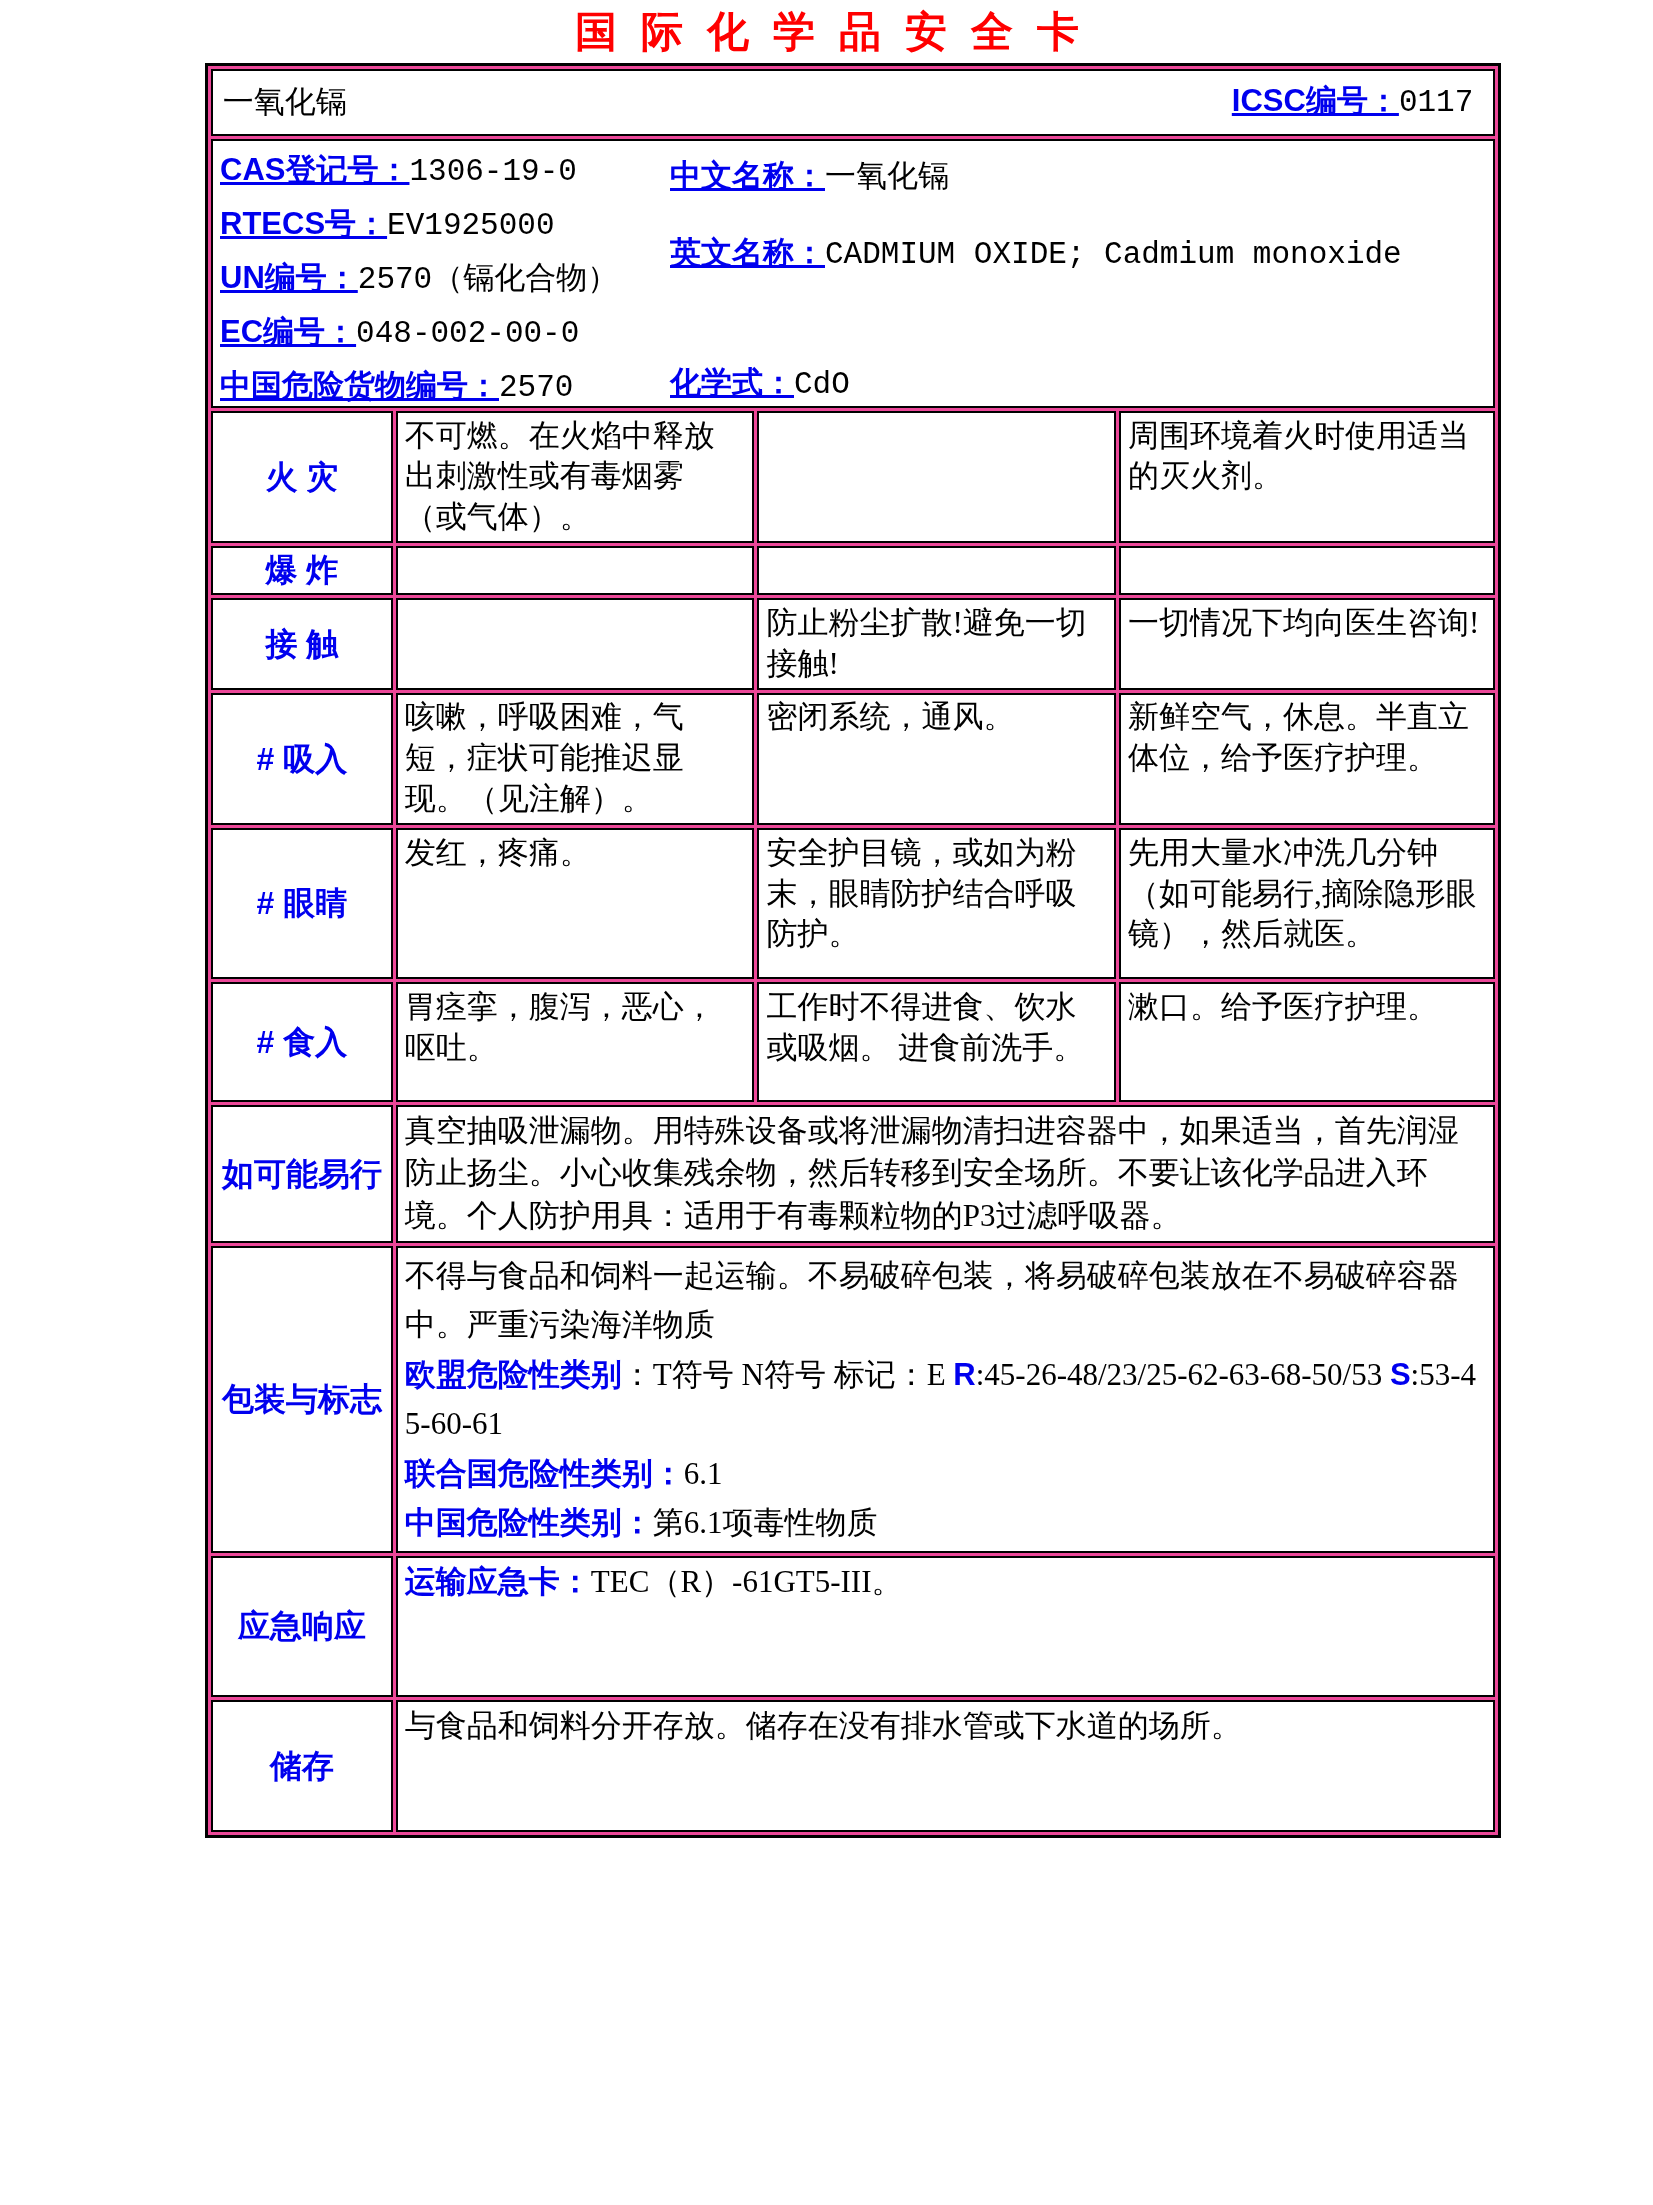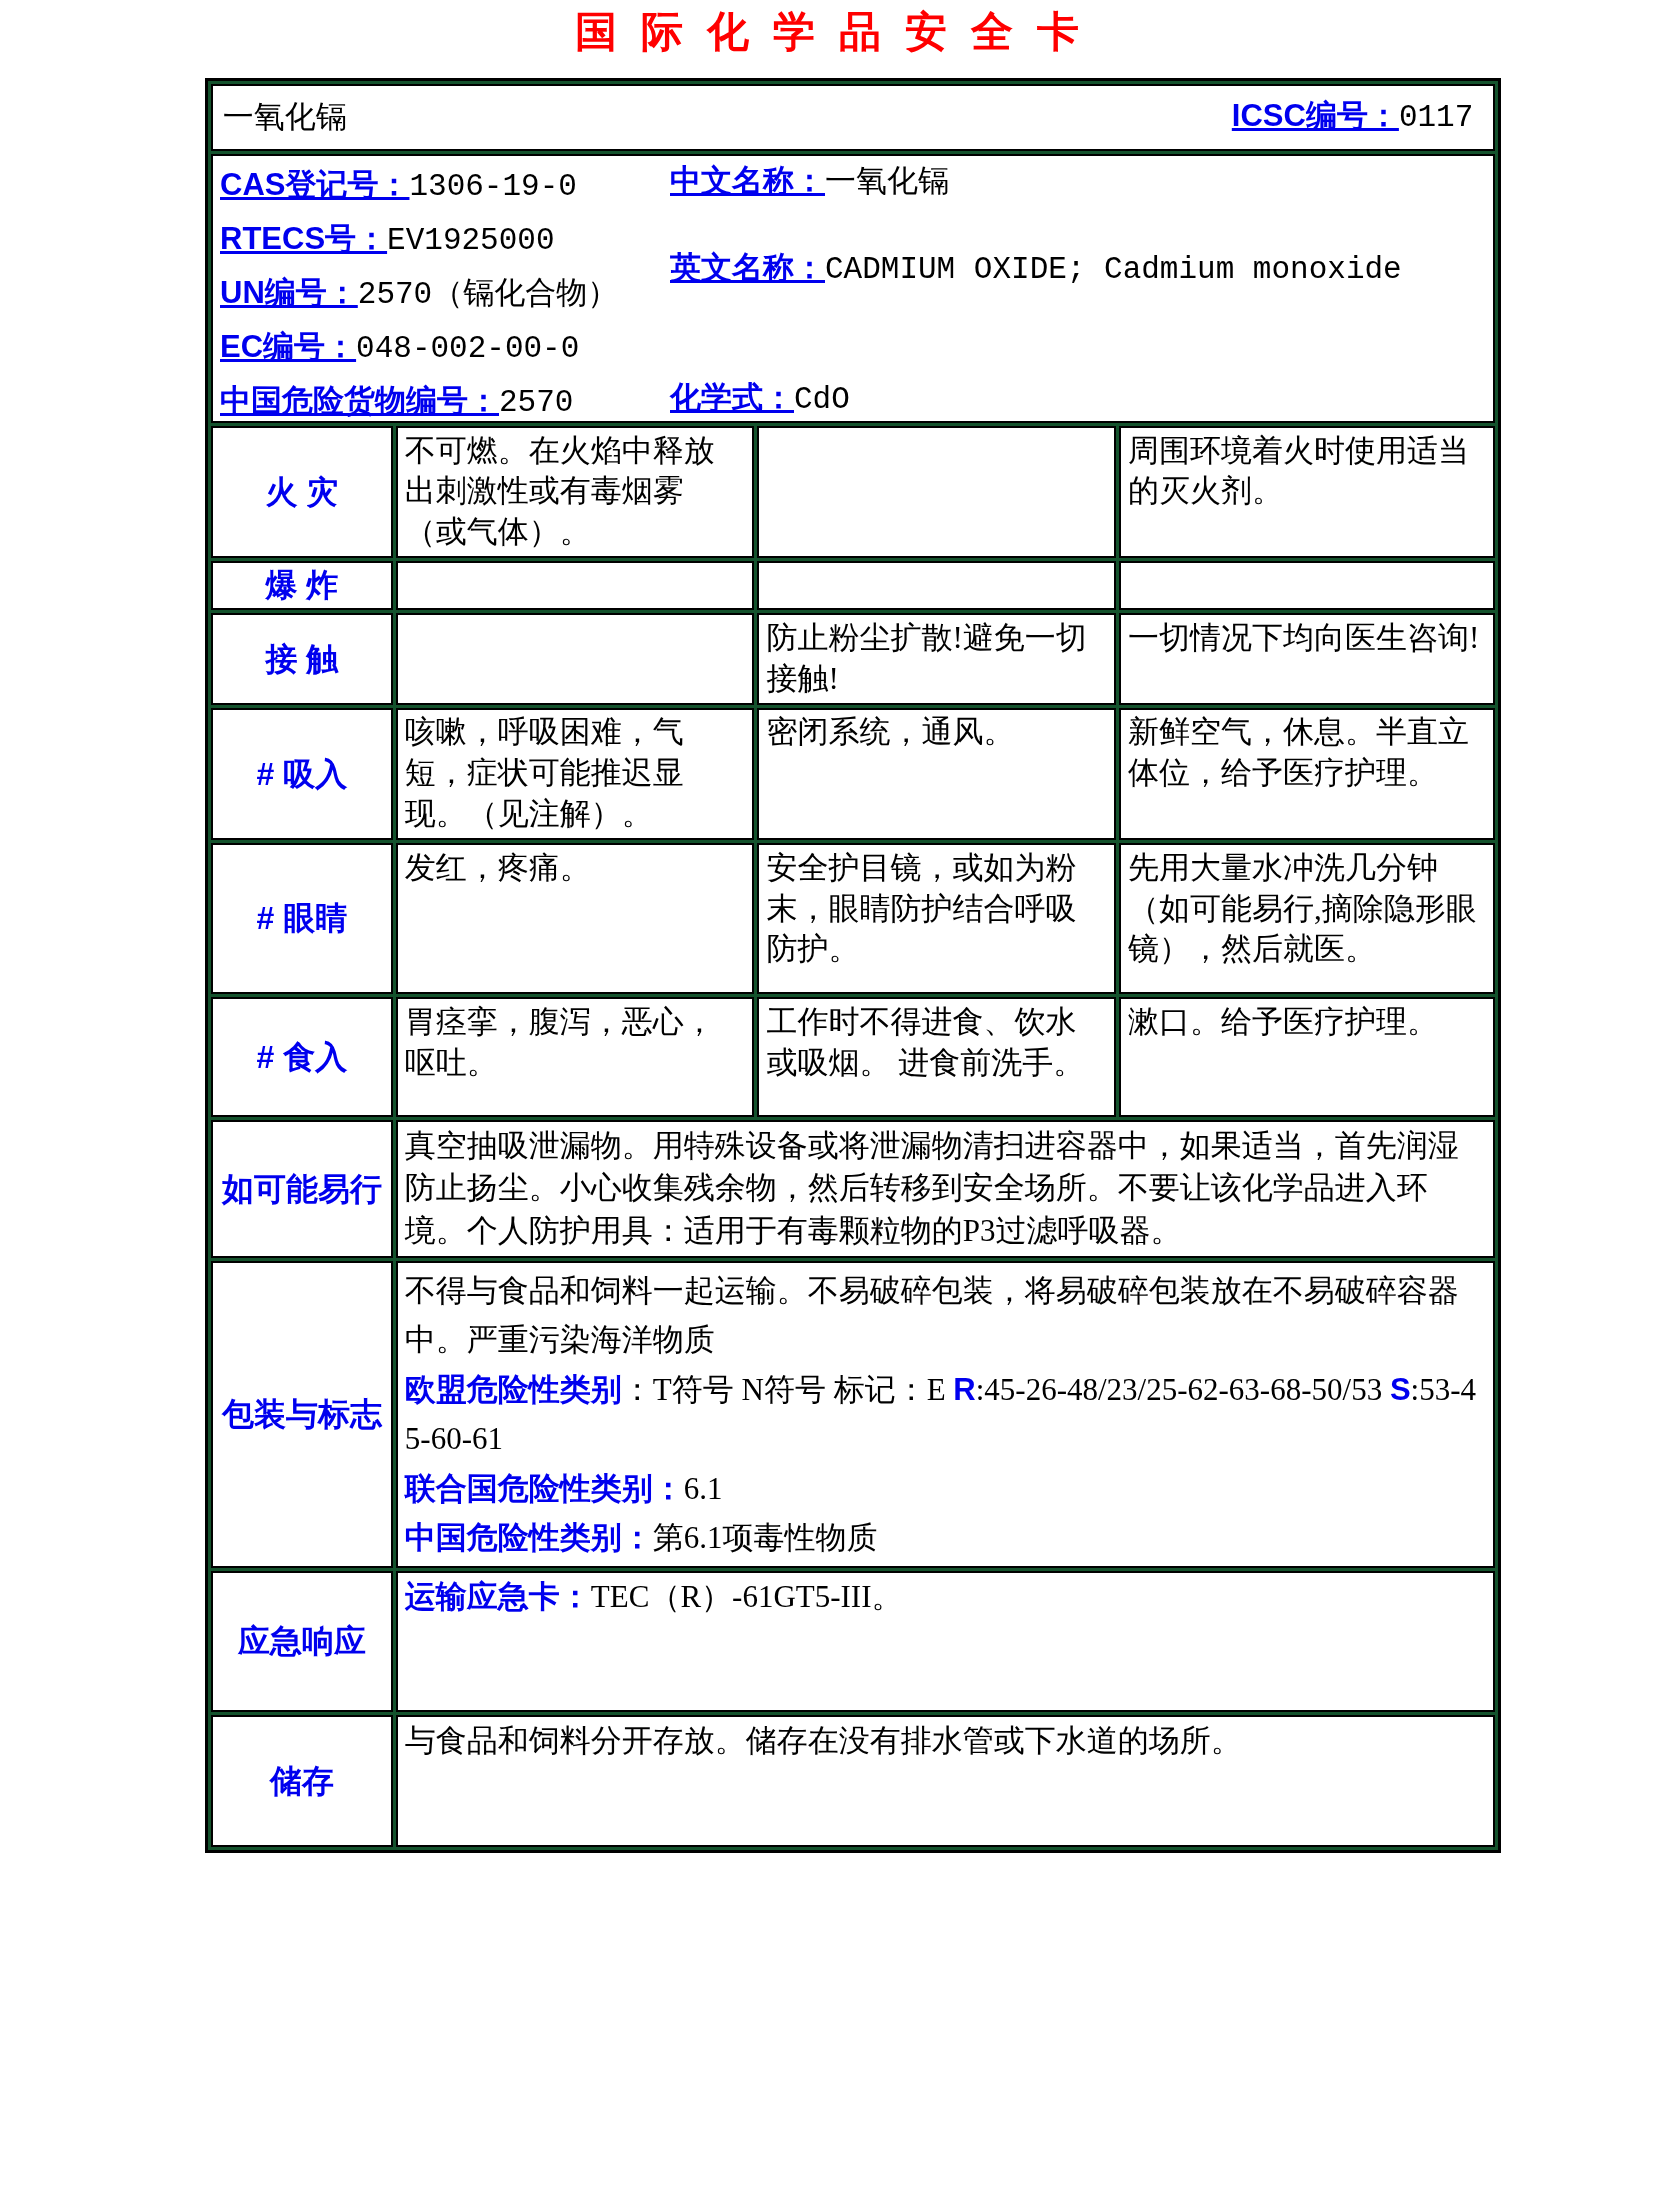--- a/index.html
+++ b/index.html
@@ -26,11 +26,11 @@
     table-layout: fixed;
     width: 1296px;
     margin-left: 205px;
-    margin-top: 18px;
+    margin-top: 3px;
     border: 3.5px solid #000;
     border-collapse: separate;
     border-spacing: 3.5px;
-    background: #14532d;
+    background: #ec4899;
   }
   td {
     border: 2.1px solid #000;

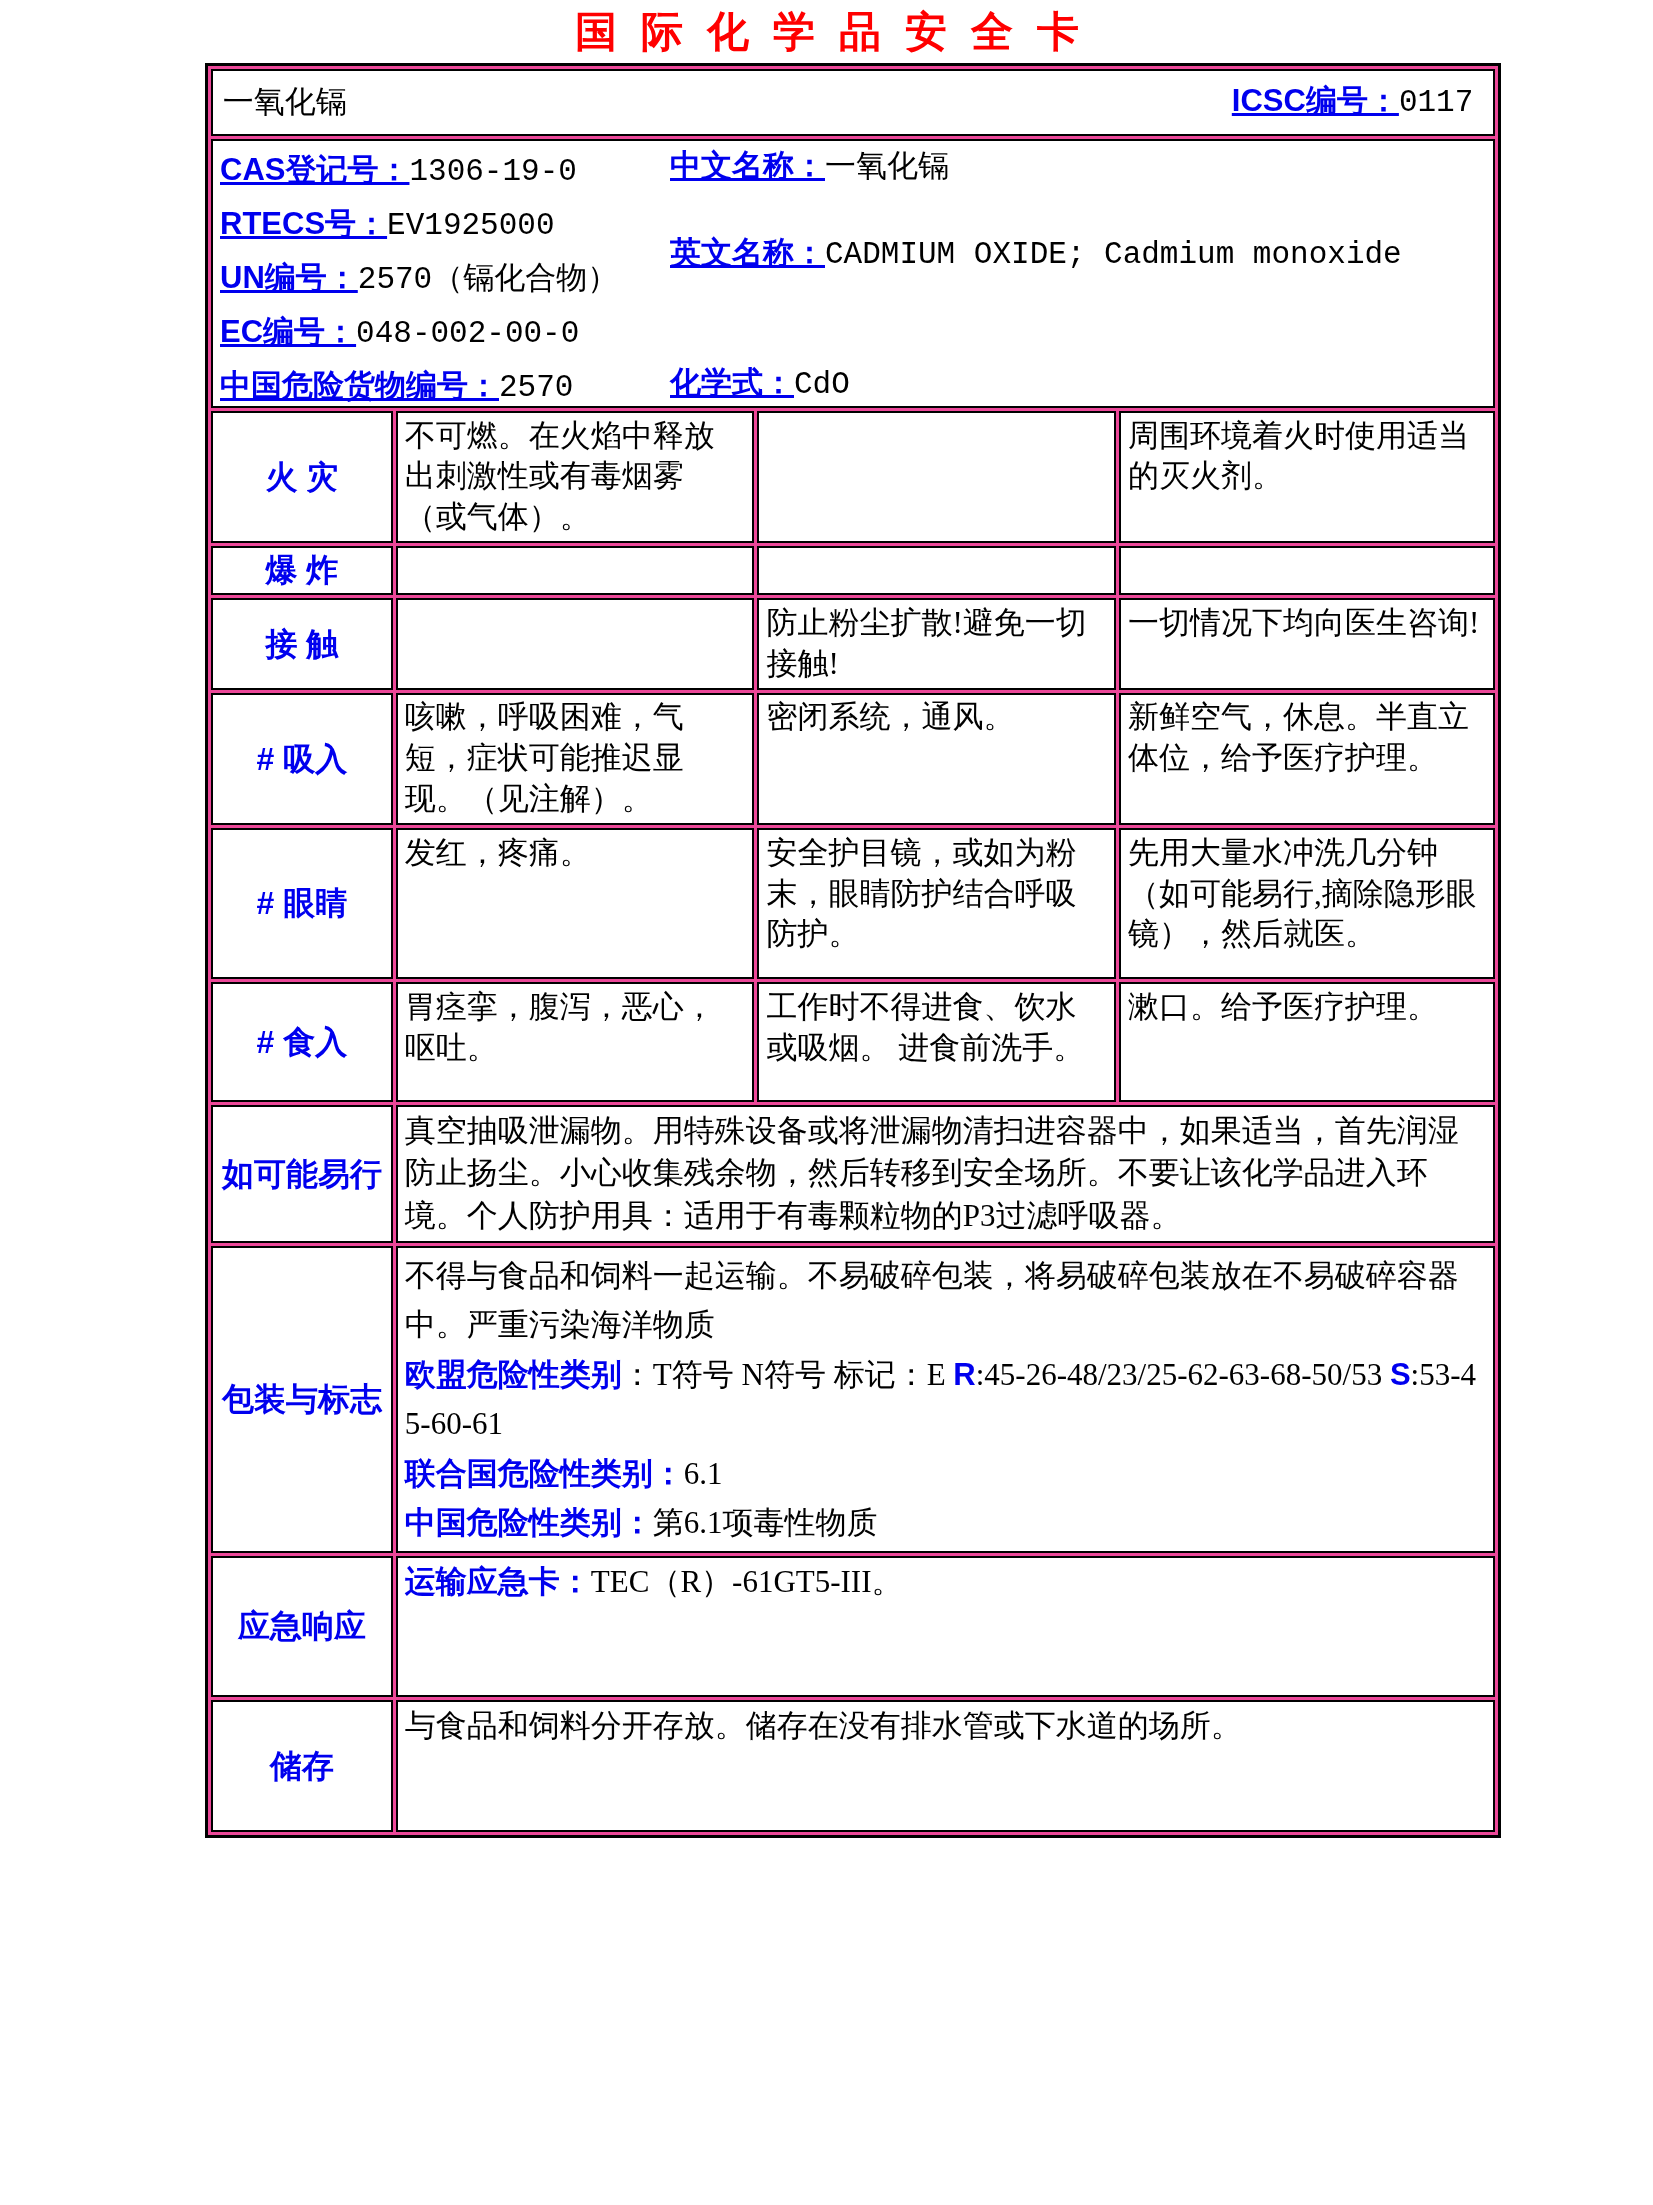--- a/index.html
+++ b/index.html
@@ -134,7 +134,7 @@
             <div><span class="blue info-label">中国危险货物编号：</span><span class="mono">2570</span></div>
             <div><span class="blue info-label">分子量：</span><span class="mono">128.4</span></div>
           </div>
-          <div class="info-right-item" style="top:2px"><span class="blue info-label">中文名称：</span><span>一氧化镉</span></div>
+          <div class="info-right-item" style="top:12px"><span class="blue info-label">中文名称：</span><span>一氧化镉</span></div>
           <div class="info-right-item" style="top:89px"><span class="blue info-label">英文名称：</span><span class="mono">CADMIUM OXIDE; Cadmium monoxide</span></div>
           <div class="info-right-item" style="top:219px"><span class="blue info-label">化学式：</span><span class="mono">CdO</span></div>
         </div>

